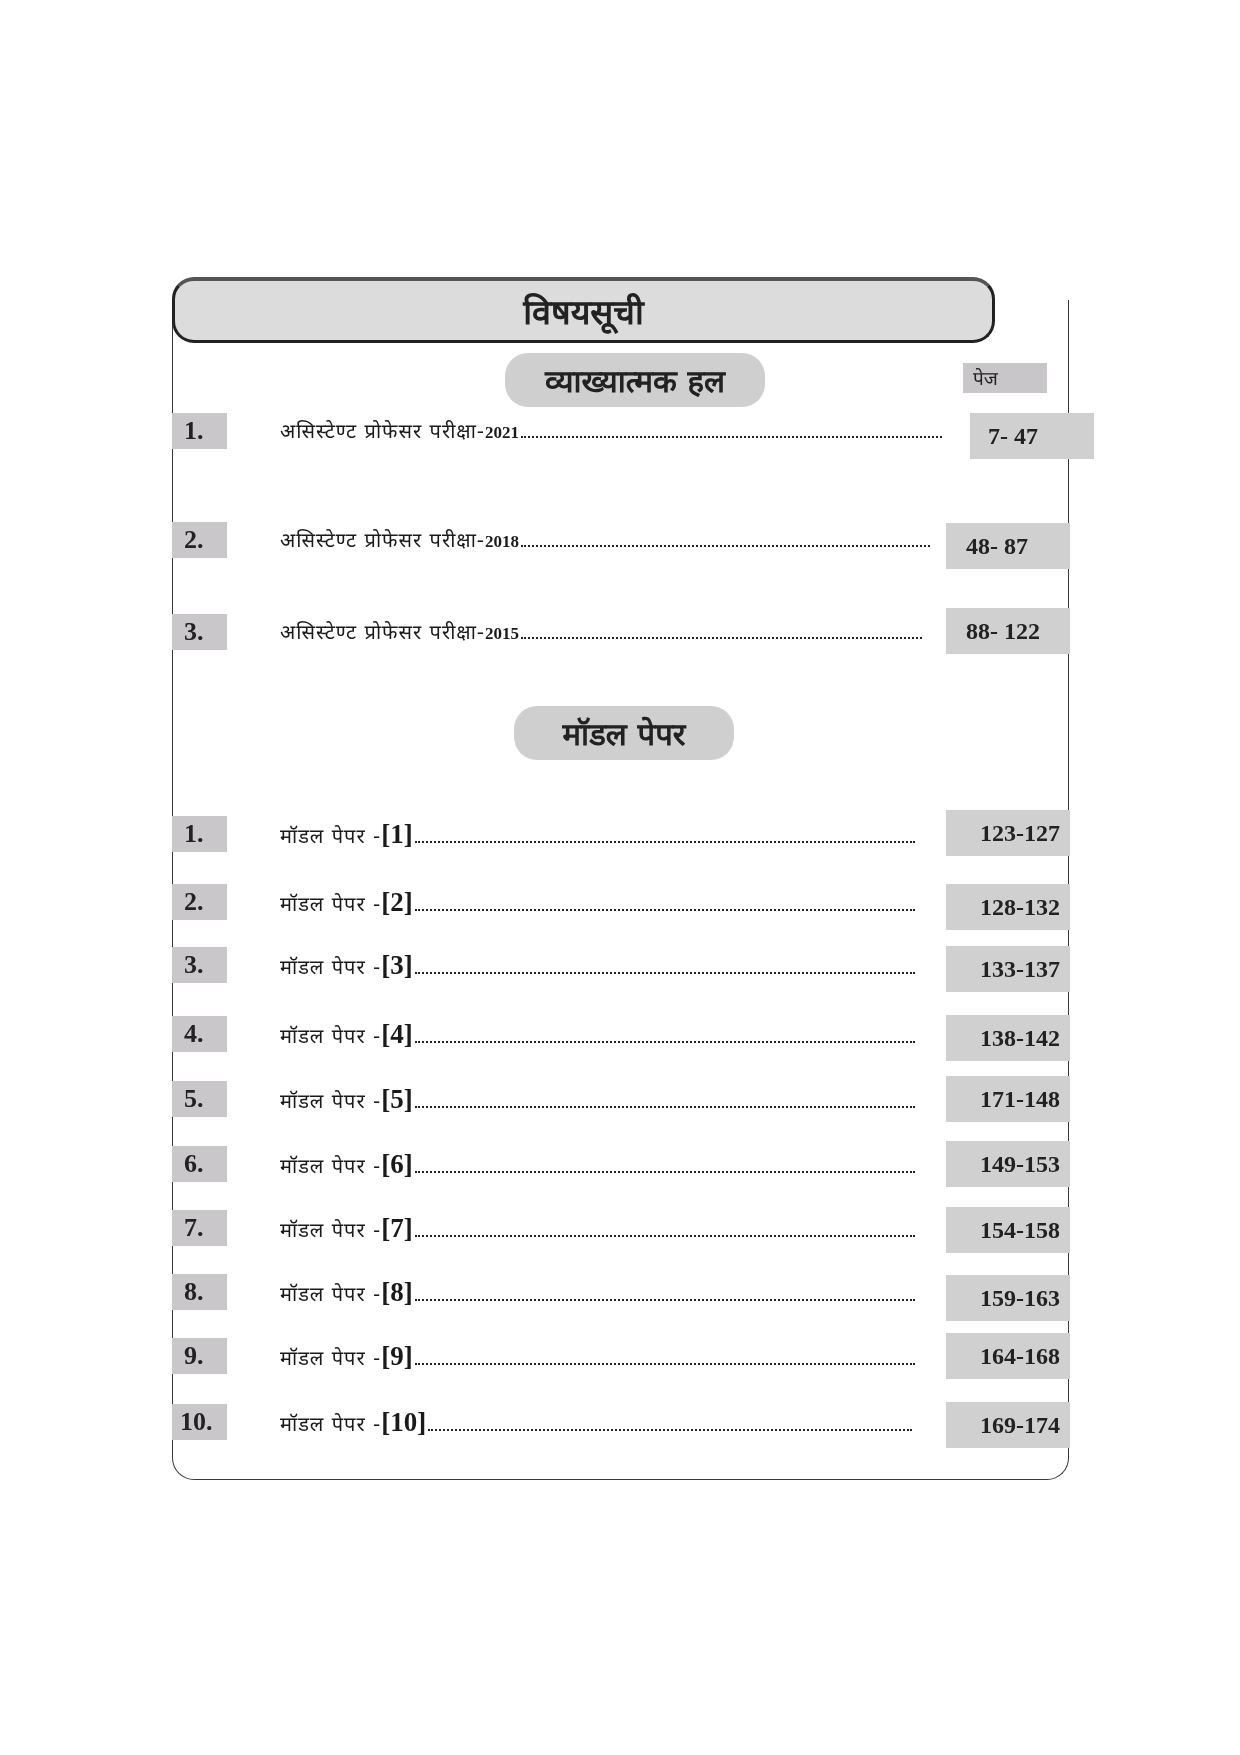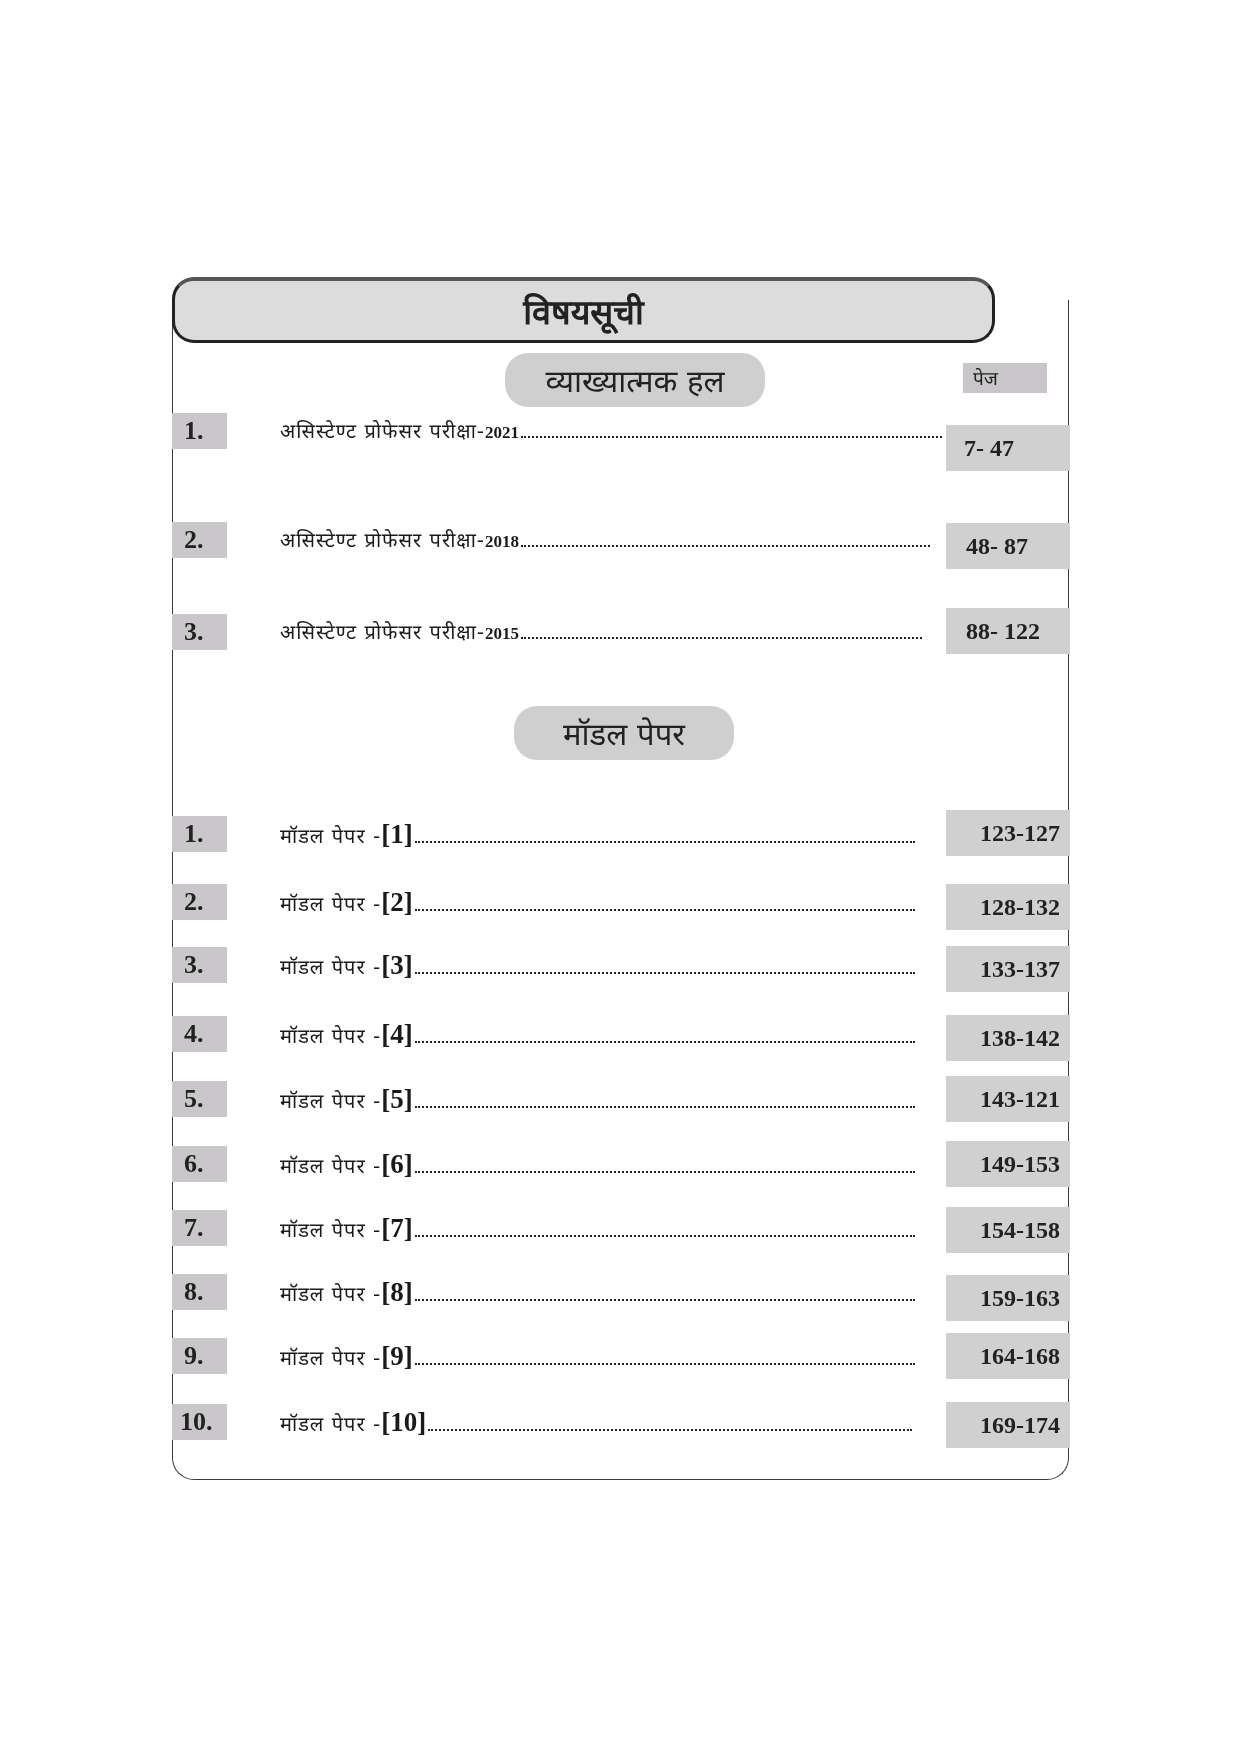--- a/index.html
+++ b/index.html
@@ -25,7 +25,7 @@
   .pill {
     position: absolute; background: #cfcfcf; border-radius: 23px;
     display: flex; align-items: center; justify-content: center;
-    font-family: "DejaVu Sans", sans-serif; font-weight: normal; font-size: 31px; color: #222;
+    font-family: "DejaVu Sans", sans-serif; font-weight: bold; font-size: 31px; color: #222;
     box-sizing: border-box;
   }
   .pill-explanatory { left: 505px; top: 353px; width: 260px; height: 54px; }

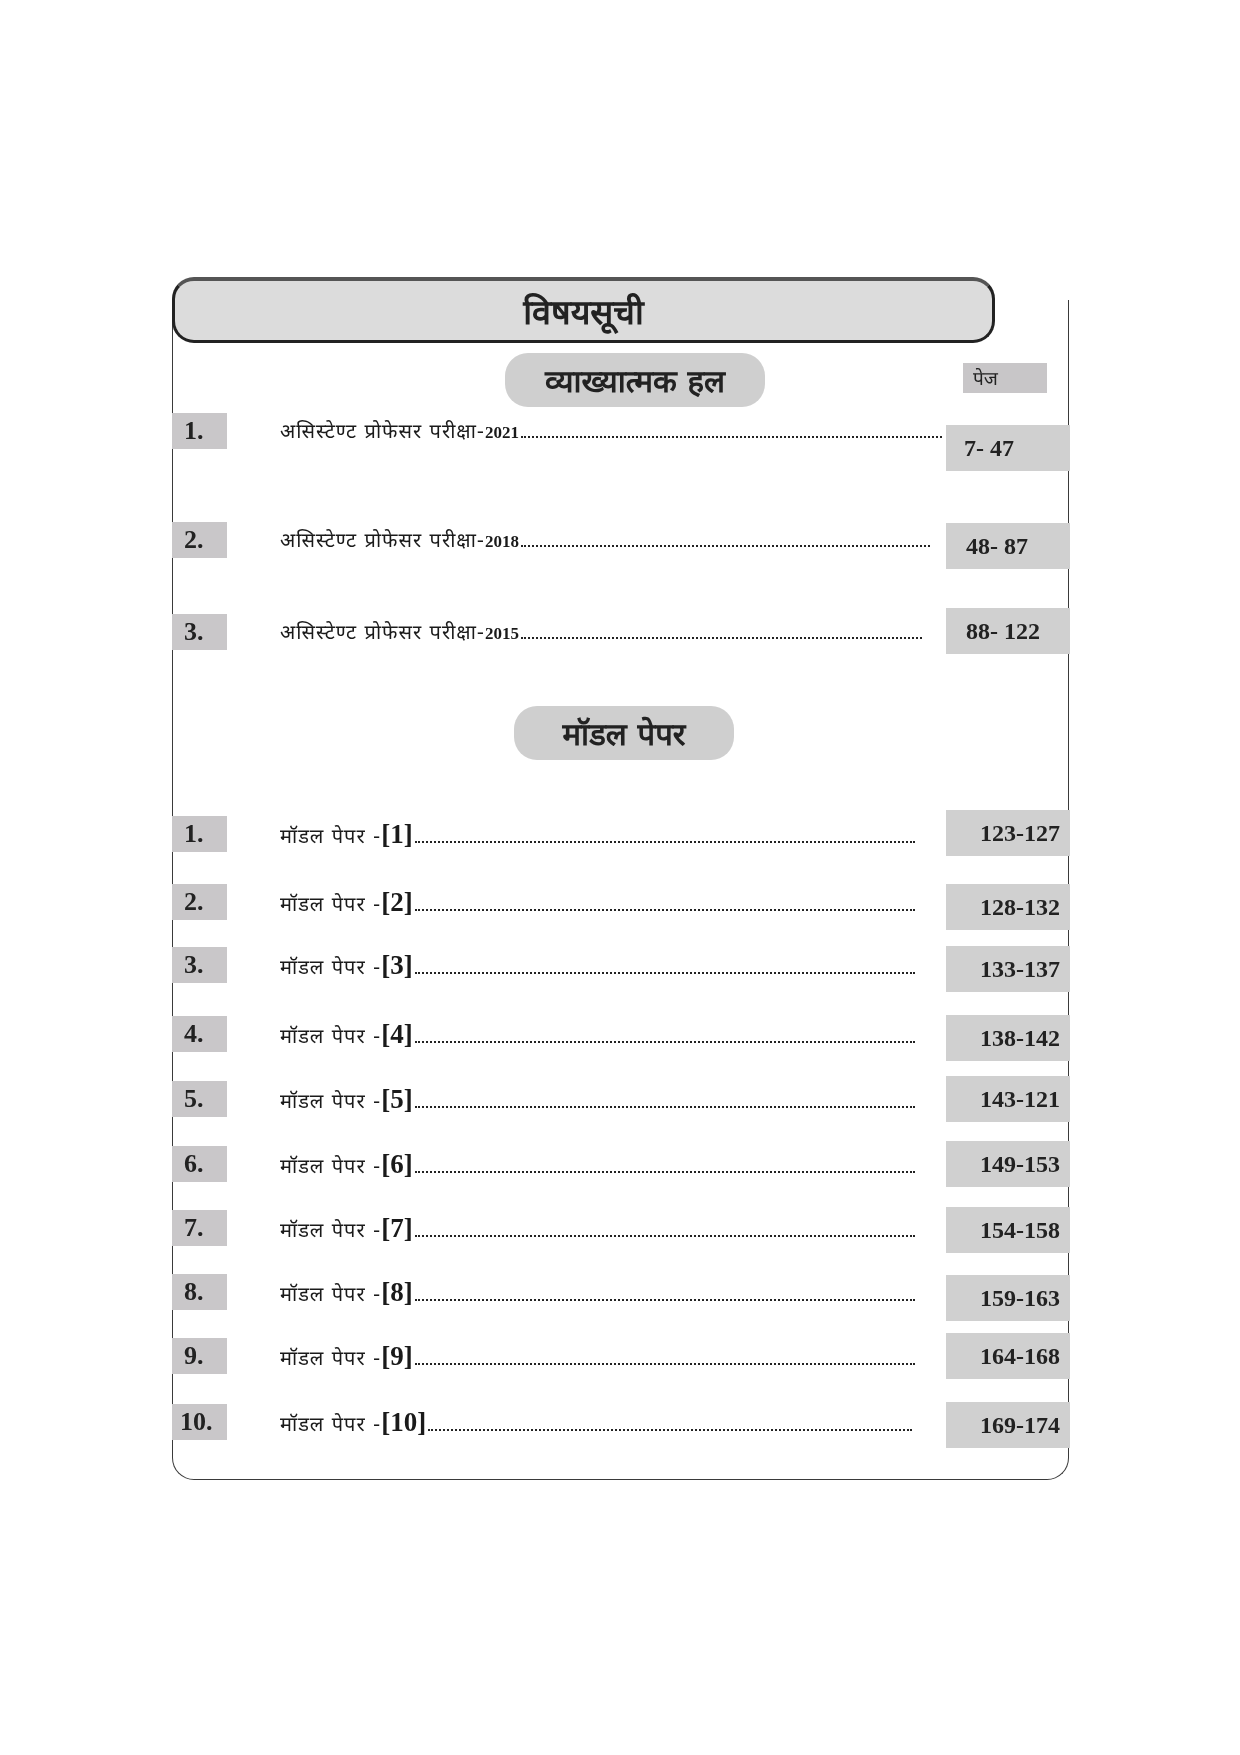--- a/index.html
+++ b/index.html
@@ -77,7 +77,7 @@
   <span class="suffix">2021</span>
   <span class="dots"></span>
 </div>
-<div class="page-box left" style="top:425px;">7- 47</div>
+<div class="page-box left" style="top:413px;margin-left:24px;">7- 47</div>
 
 <div class="num-box" style="top:522px;">2.</div>
 <div class="entry" style="top:522px; width:650px;">

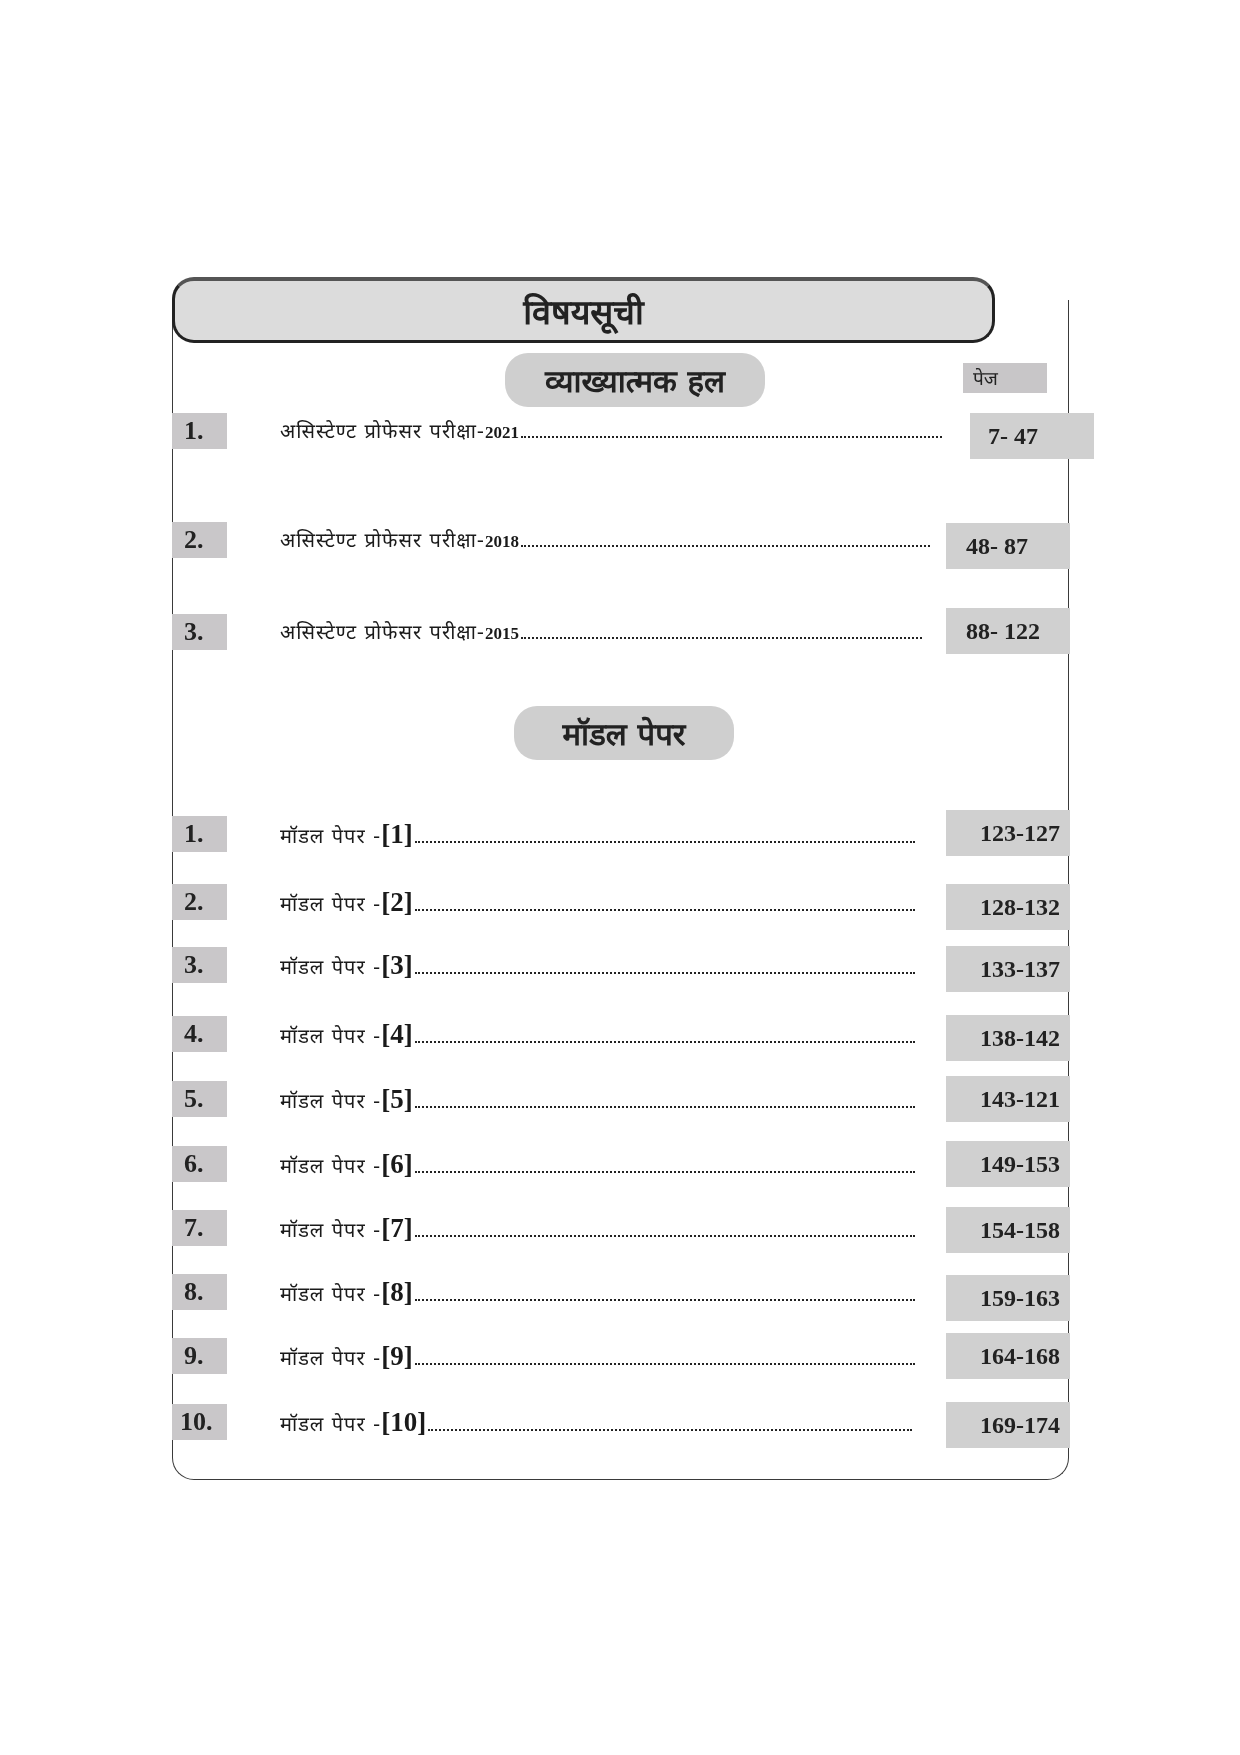--- a/index.html
+++ b/index.html
@@ -135,7 +135,7 @@
   <span class="bracket">[5]</span>
   <span class="dots"></span>
 </div>
-<div class="page-box right" style="top:1076px;">143-121</div>
+<div class="page-box right" style="top:1076px;">171-148</div>
 
 <div class="num-box" style="top:1146px;">6.</div>
 <div class="entry" style="top:1146px; width:635px;">

